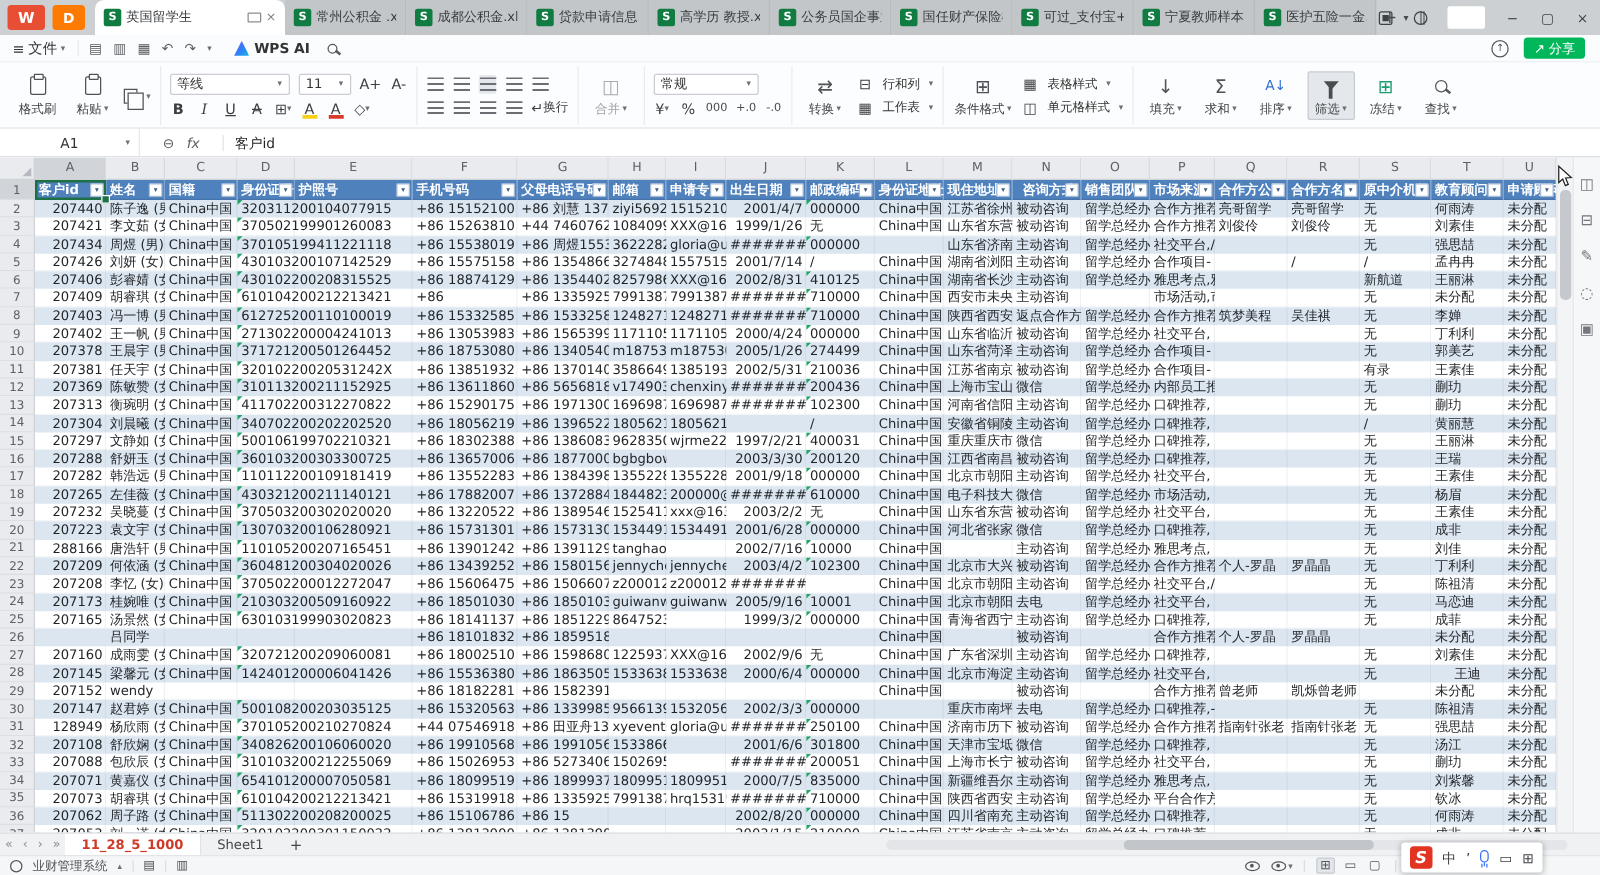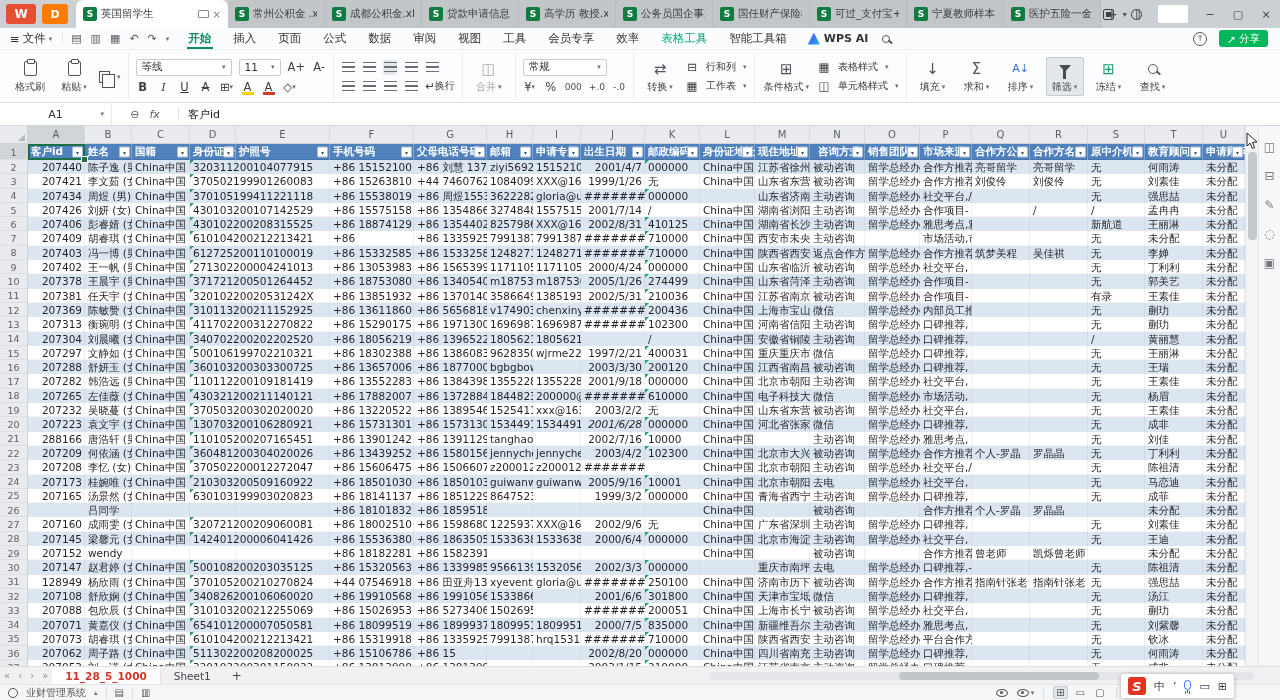--- a/index.html
+++ b/index.html
@@ -215,20 +215,6 @@
       <span>↷</span>
       <span class="cdn">▾</span>
     </div>
-    <div id="menu-list" style="display:flex;align-items:center">
-        <div class="m-item m-active">开始</div>
-        <div class="m-item">插入</div>
-        <div class="m-item">页面</div>
-        <div class="m-item">公式</div>
-        <div class="m-item">数据</div>
-        <div class="m-item">审阅</div>
-        <div class="m-item">视图</div>
-        <div class="m-item">工具</div>
-        <div class="m-item">会员专享</div>
-        <div class="m-item">效率</div>
-        <div class="m-item m-teal">表格工具</div>
-        <div class="m-item">智能工具箱</div>
-      </div>
     <div class="wpsai">
       <span class="wpsai-mark"></span>
       <span>WPS AI</span>

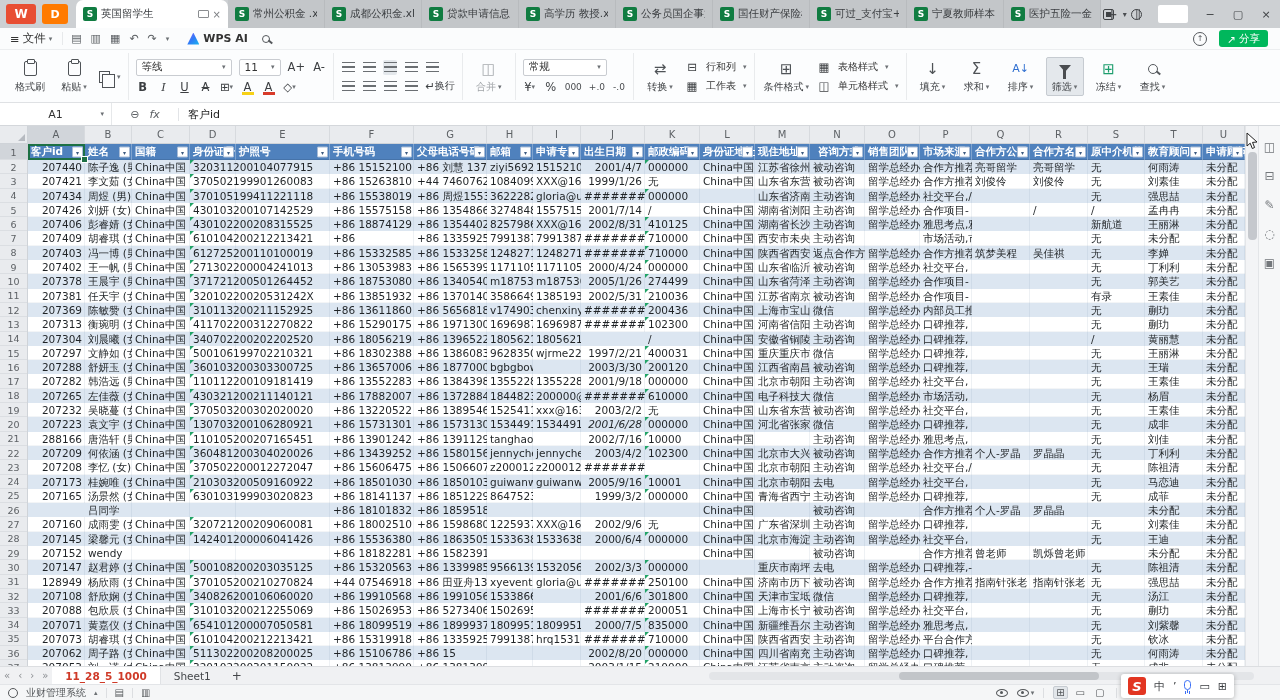--- a/index.html
+++ b/index.html
@@ -1058,7 +1058,7 @@
           <div class="c" style="width: 73px;">+86 1573130169</div>
           <div class="c" style="width: 46px;">153449155</div>
           <div class="c" style="width: 48px;">153449155</div>
-          <div class="c ar" style="width: 64px; font-style: italic;">2001/6/28</div>
+          <div class="c ar" style="width: 64px;">2001/6/28</div>
           <div class="c tri" style="width: 55px;">000000</div>
           <div class="c" style="width: 55px;">China中国</div>
           <div class="c" style="width: 55px;">河北省张家</div>

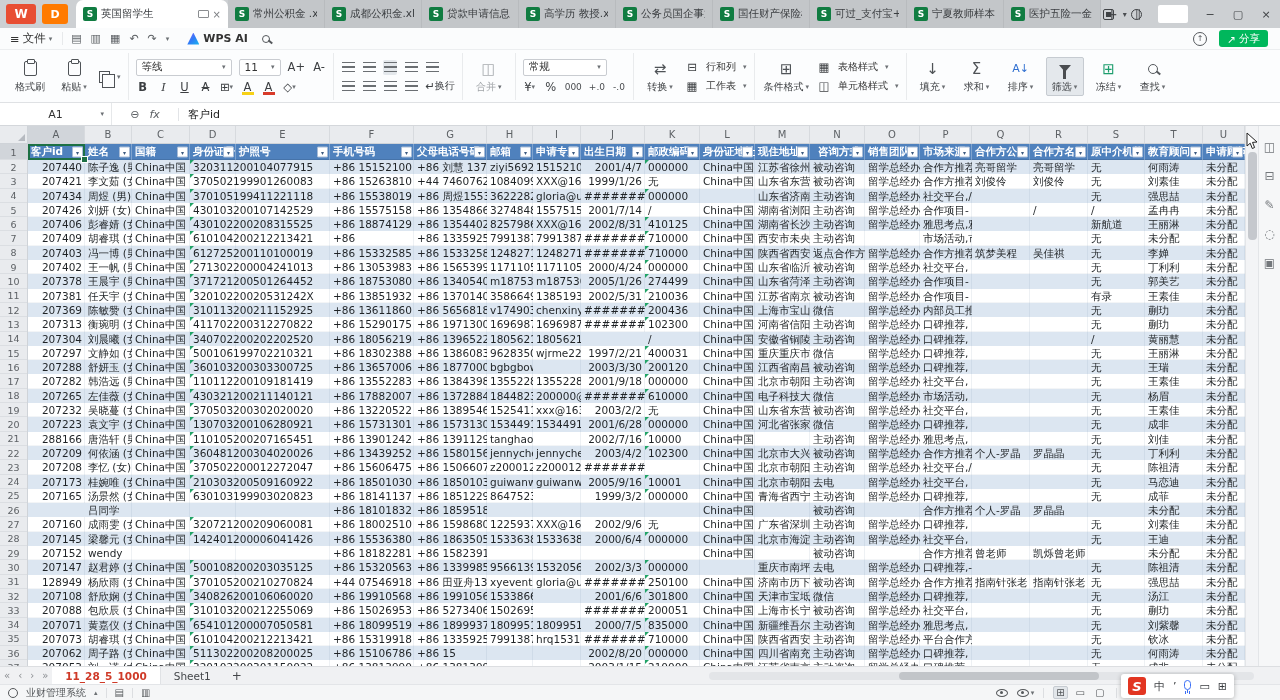--- a/index.html
+++ b/index.html
@@ -1274,7 +1274,7 @@
           <div class="c" style="width: 58px;"></div>
           <div class="c" style="width: 58px;"></div>
           <div class="c" style="width: 57px;">无</div>
-          <div class="c" style="width: 58px;">王迪</div>
+          <div class="c" style="width: 58px; text-align: center;">王迪</div>
           <div class="c" style="width: 42px;">未分配</div>
         </div>
         <div class="r">

